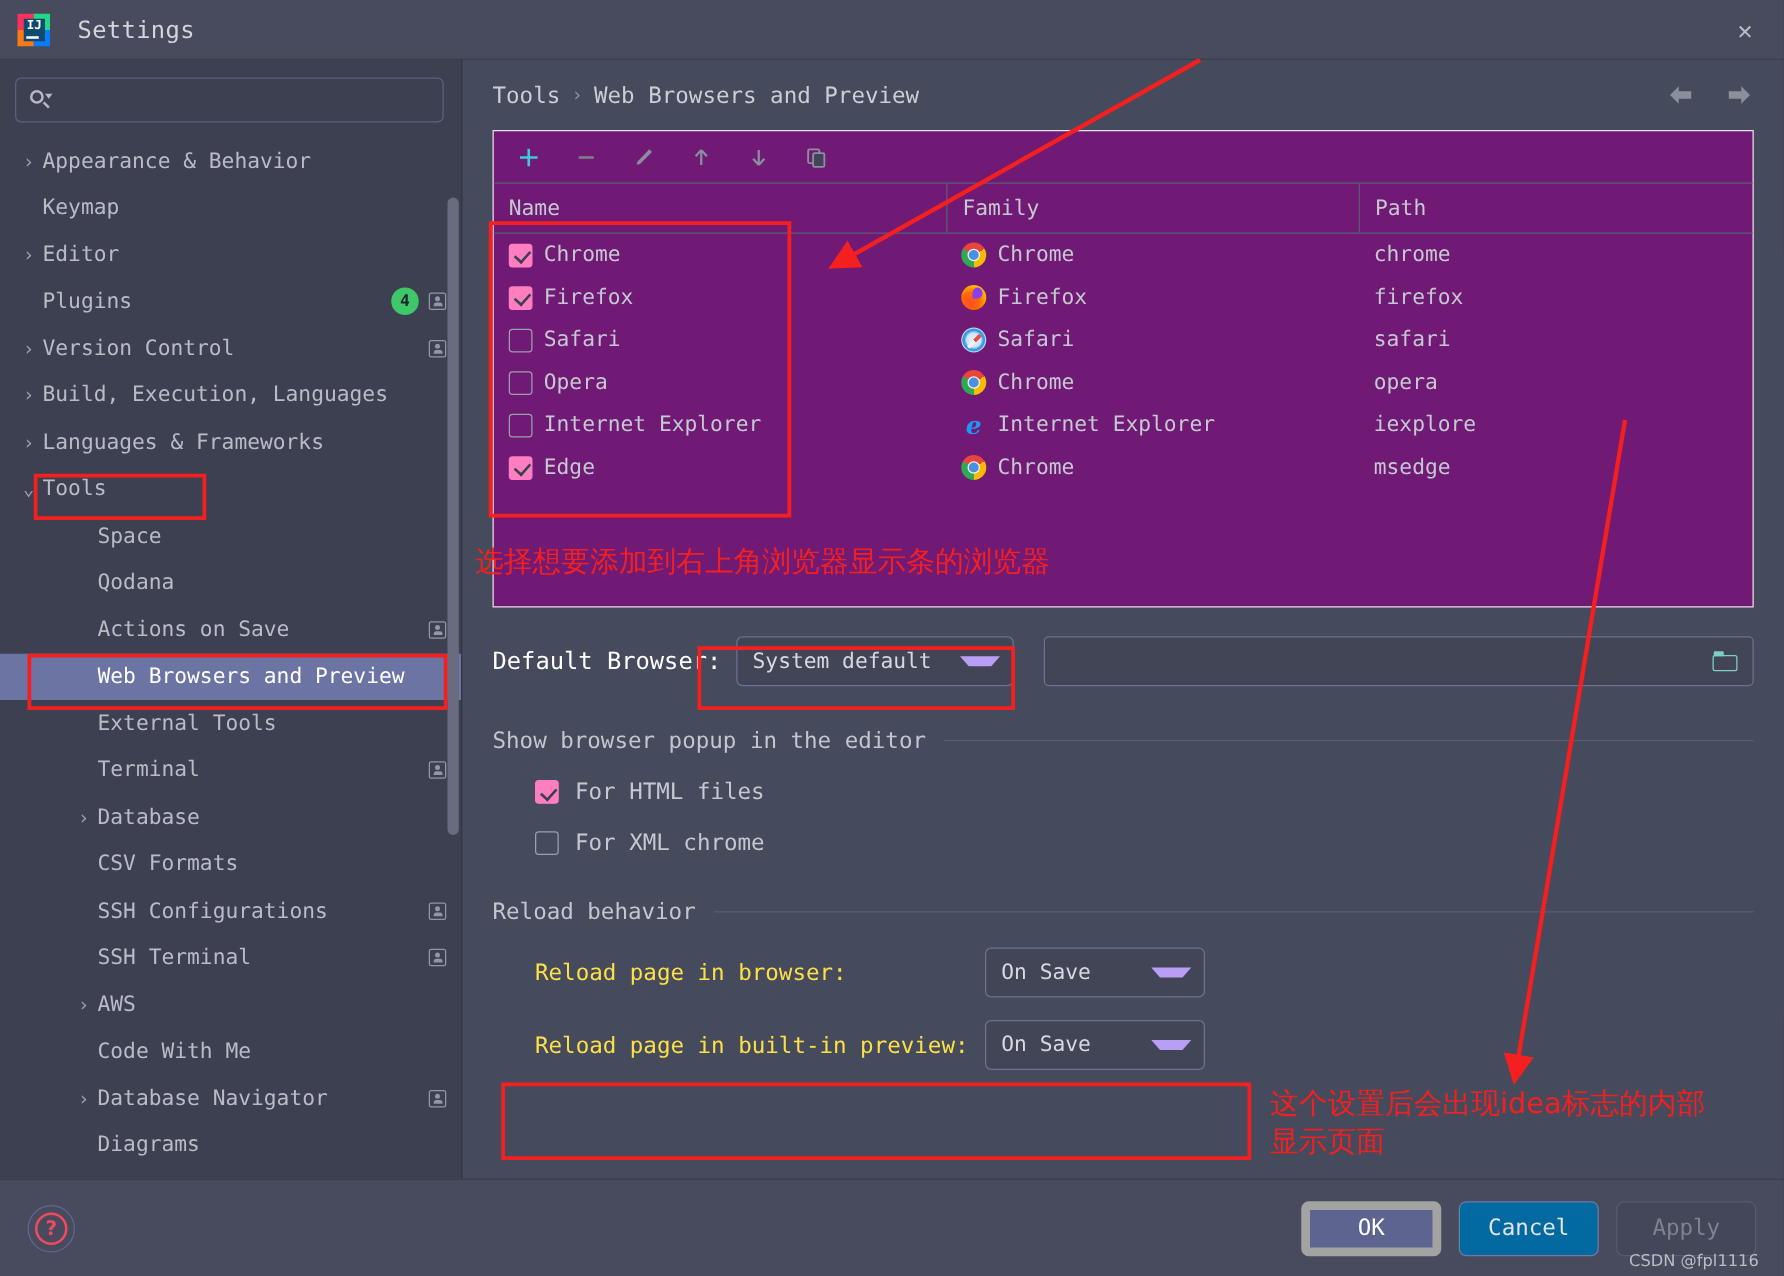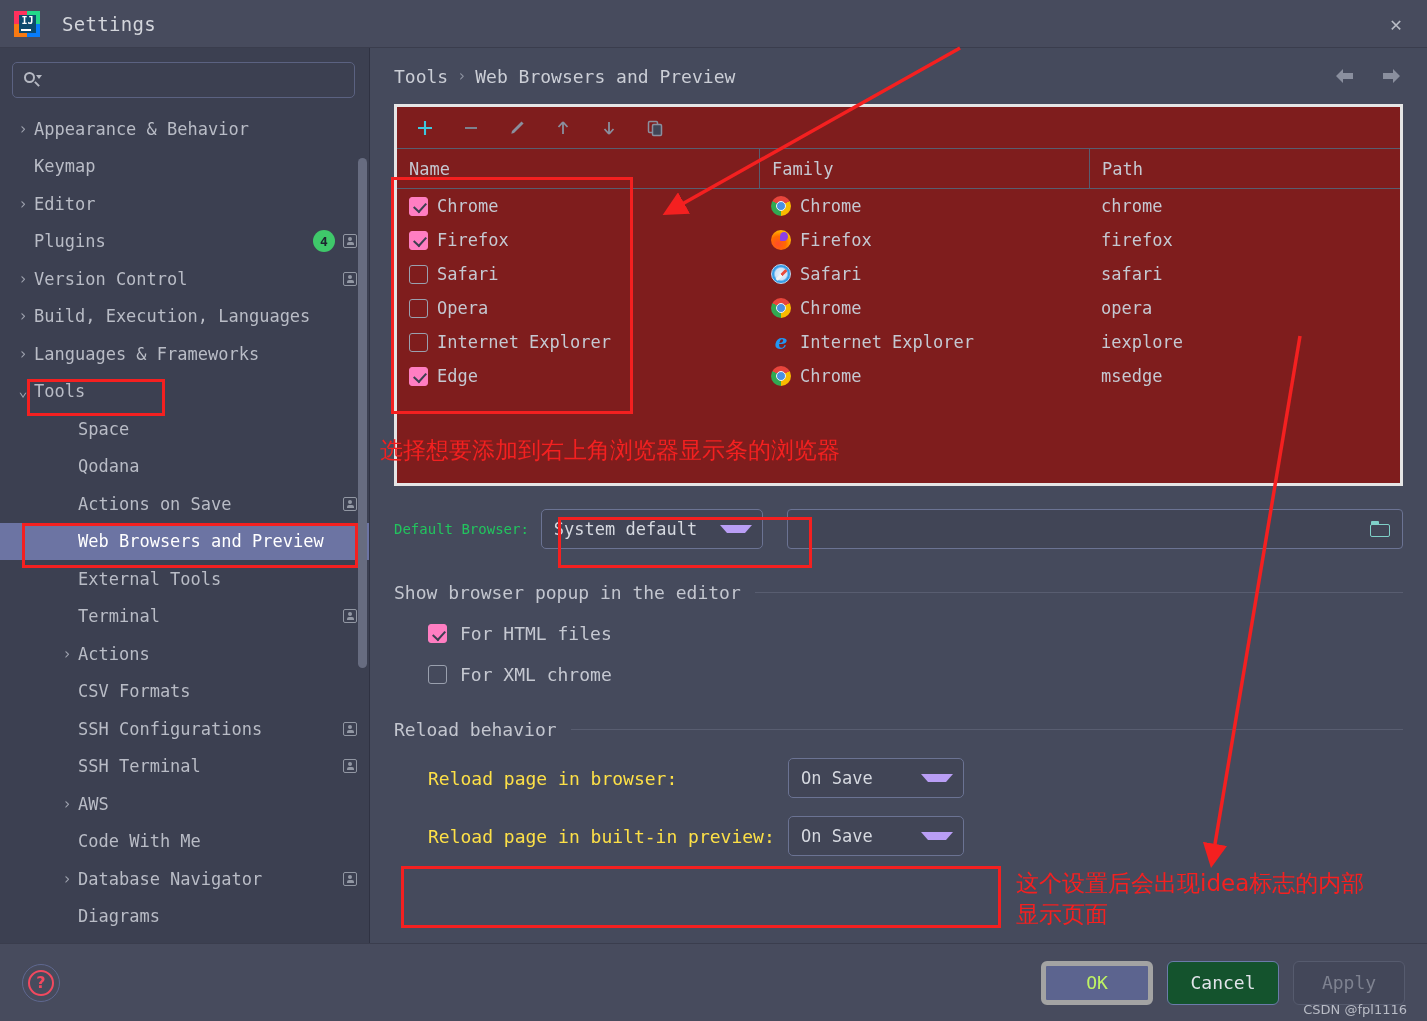--- a/index.html
+++ b/index.html
@@ -138,7 +138,7 @@
 
   
   .table-frame {
-    border: 3px solid #e5e5e5; background: #7f1d1d;
+    border: 1px solid #e5e5e5; background: #701a75;
     height: 382px; display: flex; flex-direction: column;
   }
   .tbl-toolbar {

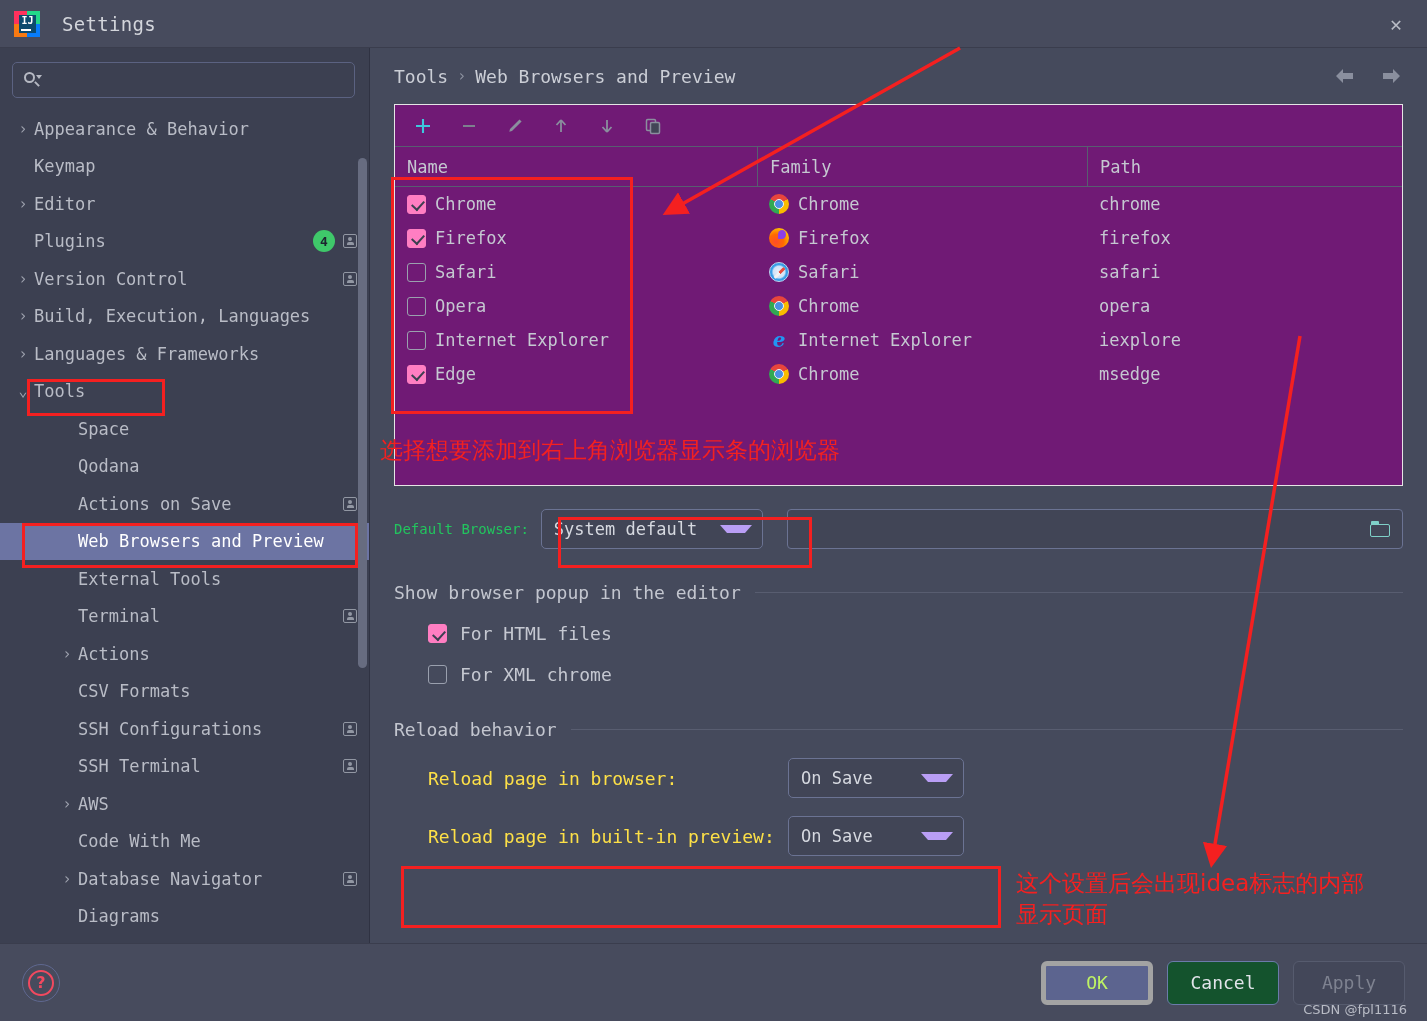--- a/index.html
+++ b/index.html
@@ -217,7 +217,7 @@
   .row-default {
     display: flex; align-items: center; height: 54px; margin-top: 16px;
   }
-  .lbl { color: #22c55e; font-size: 14px; }
+  .lbl { color: #ffffff; font-size: 19px; }
   .combo {
     border: 1px solid #6b7393; border-radius: 5px; background: #414556;
     height: 40px; display: flex; align-items: center;

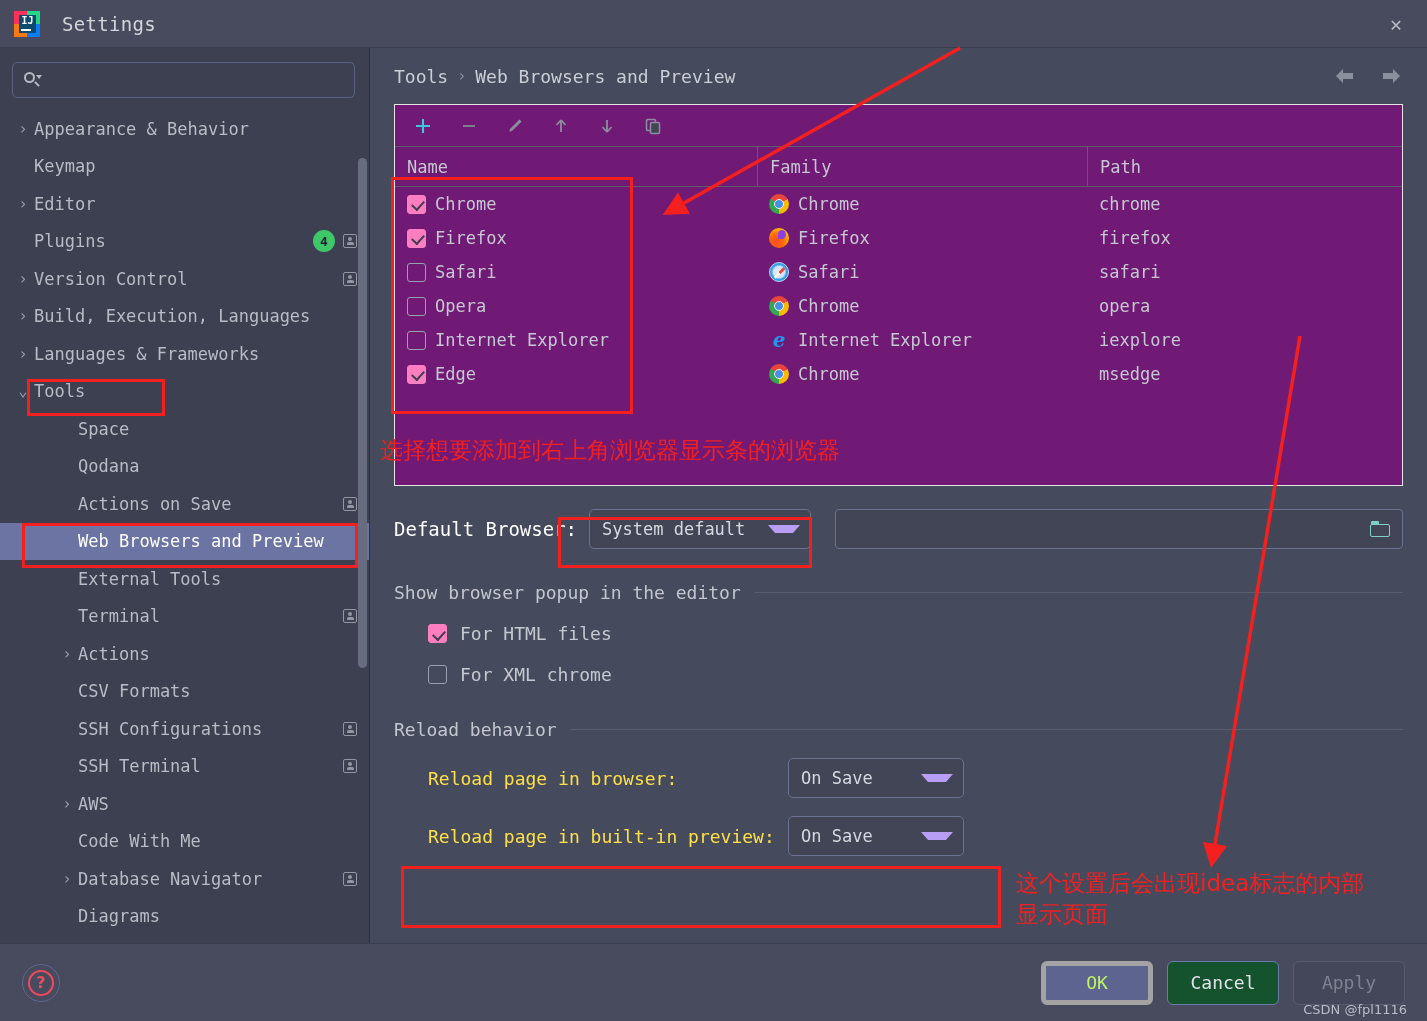--- a/index.html
+++ b/index.html
@@ -395,7 +395,7 @@
           </div>
           <div class="tree-item lvl1">
             <span class="arrow">›</span>
-            <span class="lbl-wrap">Actions</span>
+            <span class="lbl-wrap">Database</span>
           </div>
           <div class="tree-item lvl1">
             <span class="arrow none">&nbsp;</span>

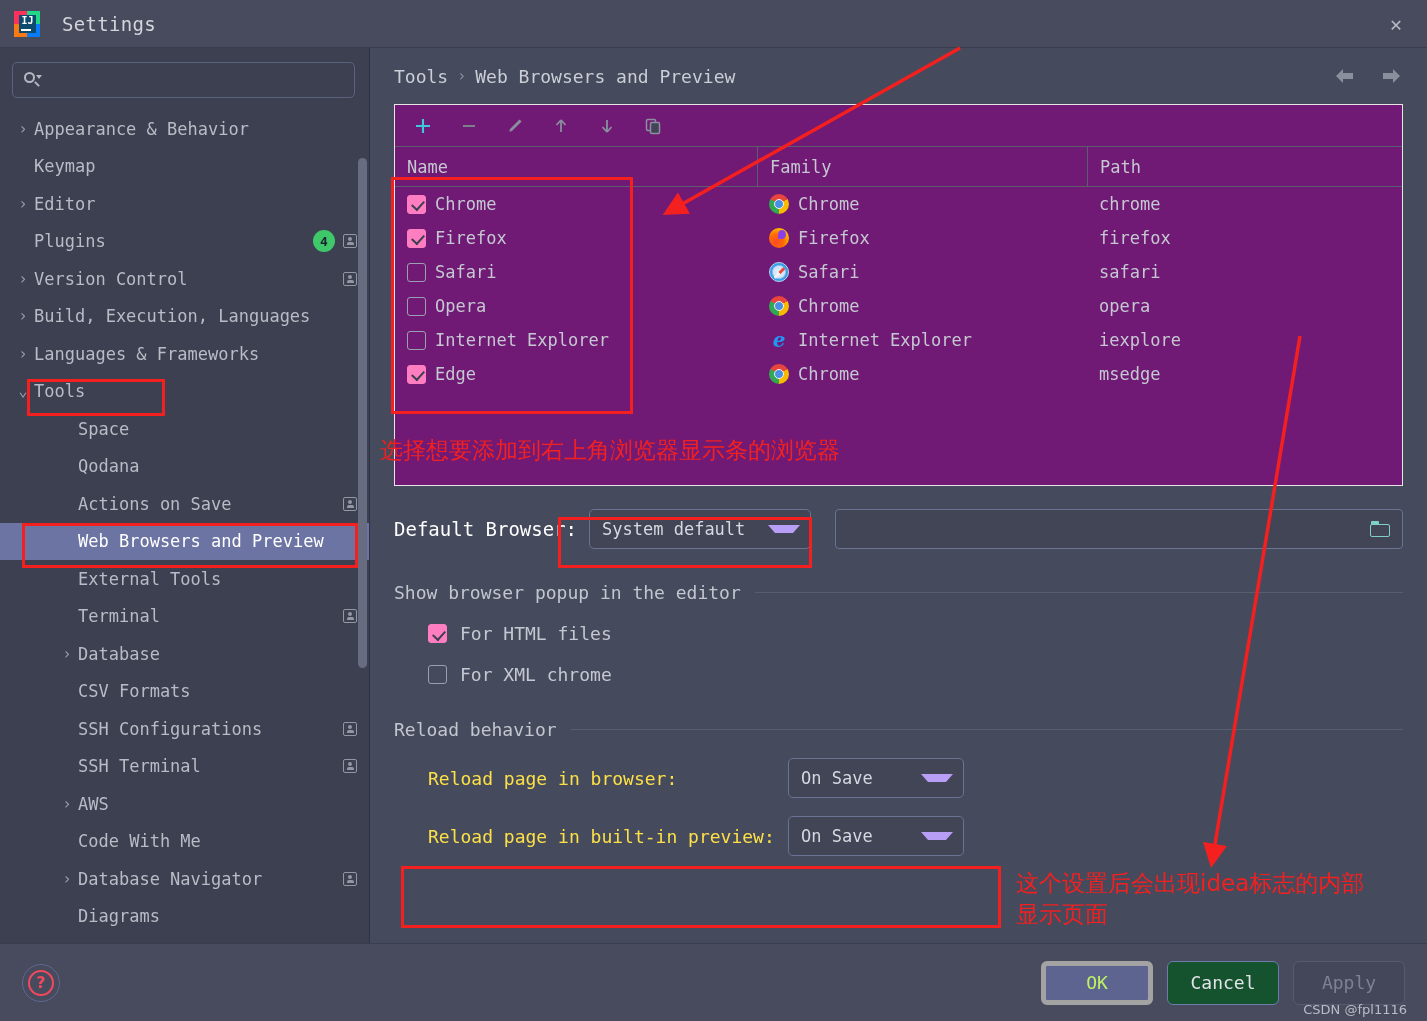--- a/index.html
+++ b/index.html
@@ -283,7 +283,7 @@
     display: flex; align-items: center; justify-content: center; cursor: pointer;
     font-family: inherit;
   }
-  .btn.ok { background: #5c648f; border: 5px solid #a3a3a3; color: #bef264; }
+  .btn.ok { background: #5c648f; border: 7px solid #a3a3a3; color: #ffffff; }
   .btn.cancel { background: #14532d; border: 1.5px solid #6b7baa; color: #e2e4ea; }
   .btn.apply { background: #434759; border: 1.5px solid #565b6e; color: #7e8290; }
   .watermark {

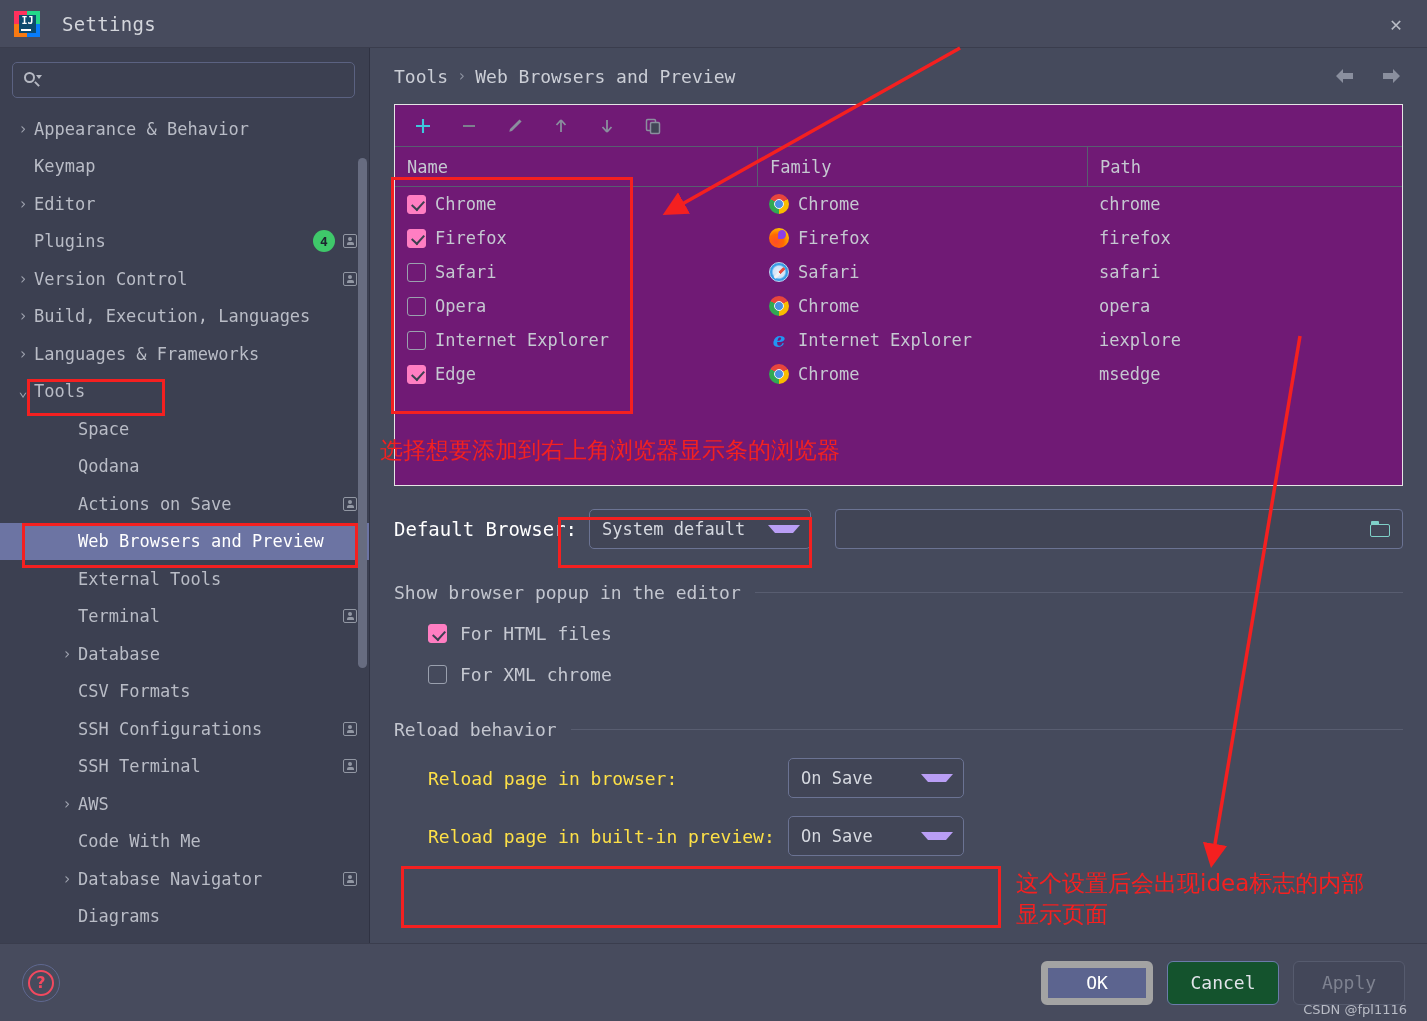--- a/index.html
+++ b/index.html
@@ -284,7 +284,7 @@
     font-family: inherit;
   }
   .btn.ok { background: #5c648f; border: 7px solid #a3a3a3; color: #ffffff; }
-  .btn.cancel { background: #14532d; border: 1.5px solid #6b7baa; color: #e2e4ea; }
+  .btn.cancel { background: #0369a1; border: 1.5px solid #6b7baa; color: #e2e4ea; }
   .btn.apply { background: #434759; border: 1.5px solid #565b6e; color: #7e8290; }
   .watermark {
     position: absolute; right: 20px; bottom: 4px;

